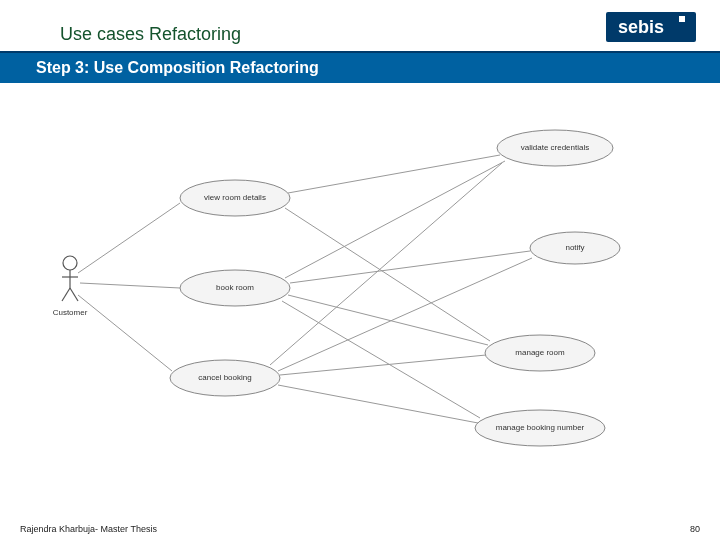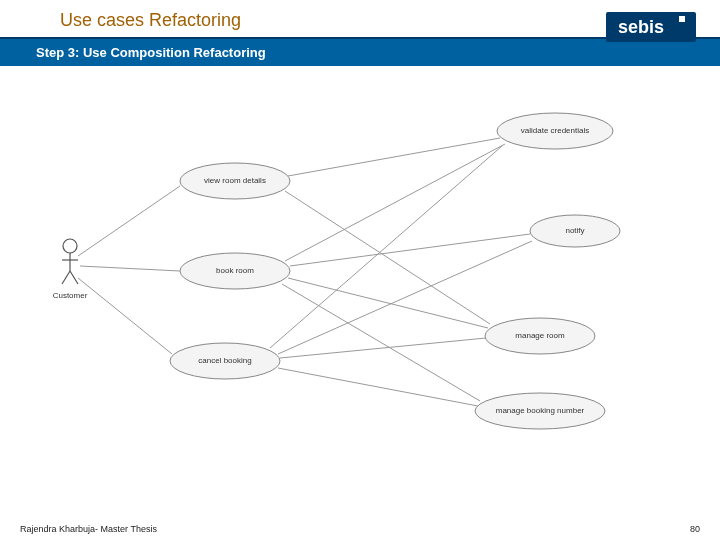--- a/index.html
+++ b/index.html
@@ -24,9 +24,9 @@
   .title-sub {
     font-size: 18px;
     font-weight: 400;
-    color: #a16207;
+    color: #14532d;
     padding-left: 24px;
-    margin-top: 2px;
+    margin-top: 16px;
   }
   .logo {
     position: absolute;

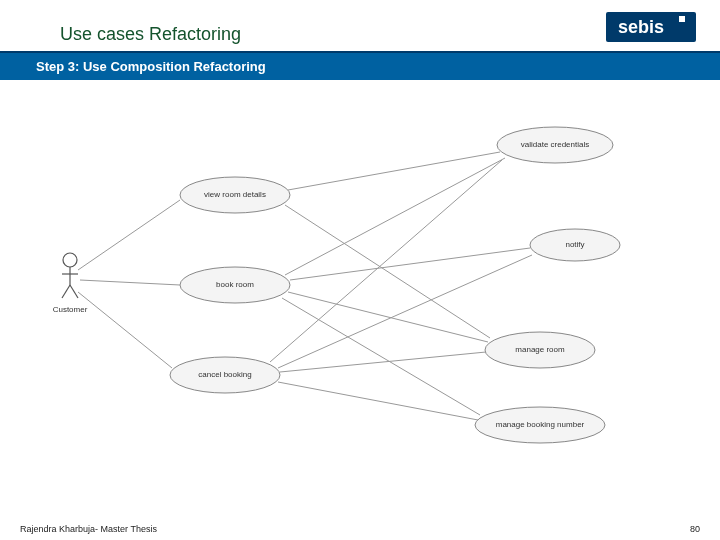--- a/index.html
+++ b/index.html
@@ -38,7 +38,7 @@
   .blue-bar {
     background: #0061a1;
     color: #fff;
-    font-size: 13px;
+    font-size: 16px;
     font-weight: 700;
     padding: 6px 0 6px 36px;
   }

